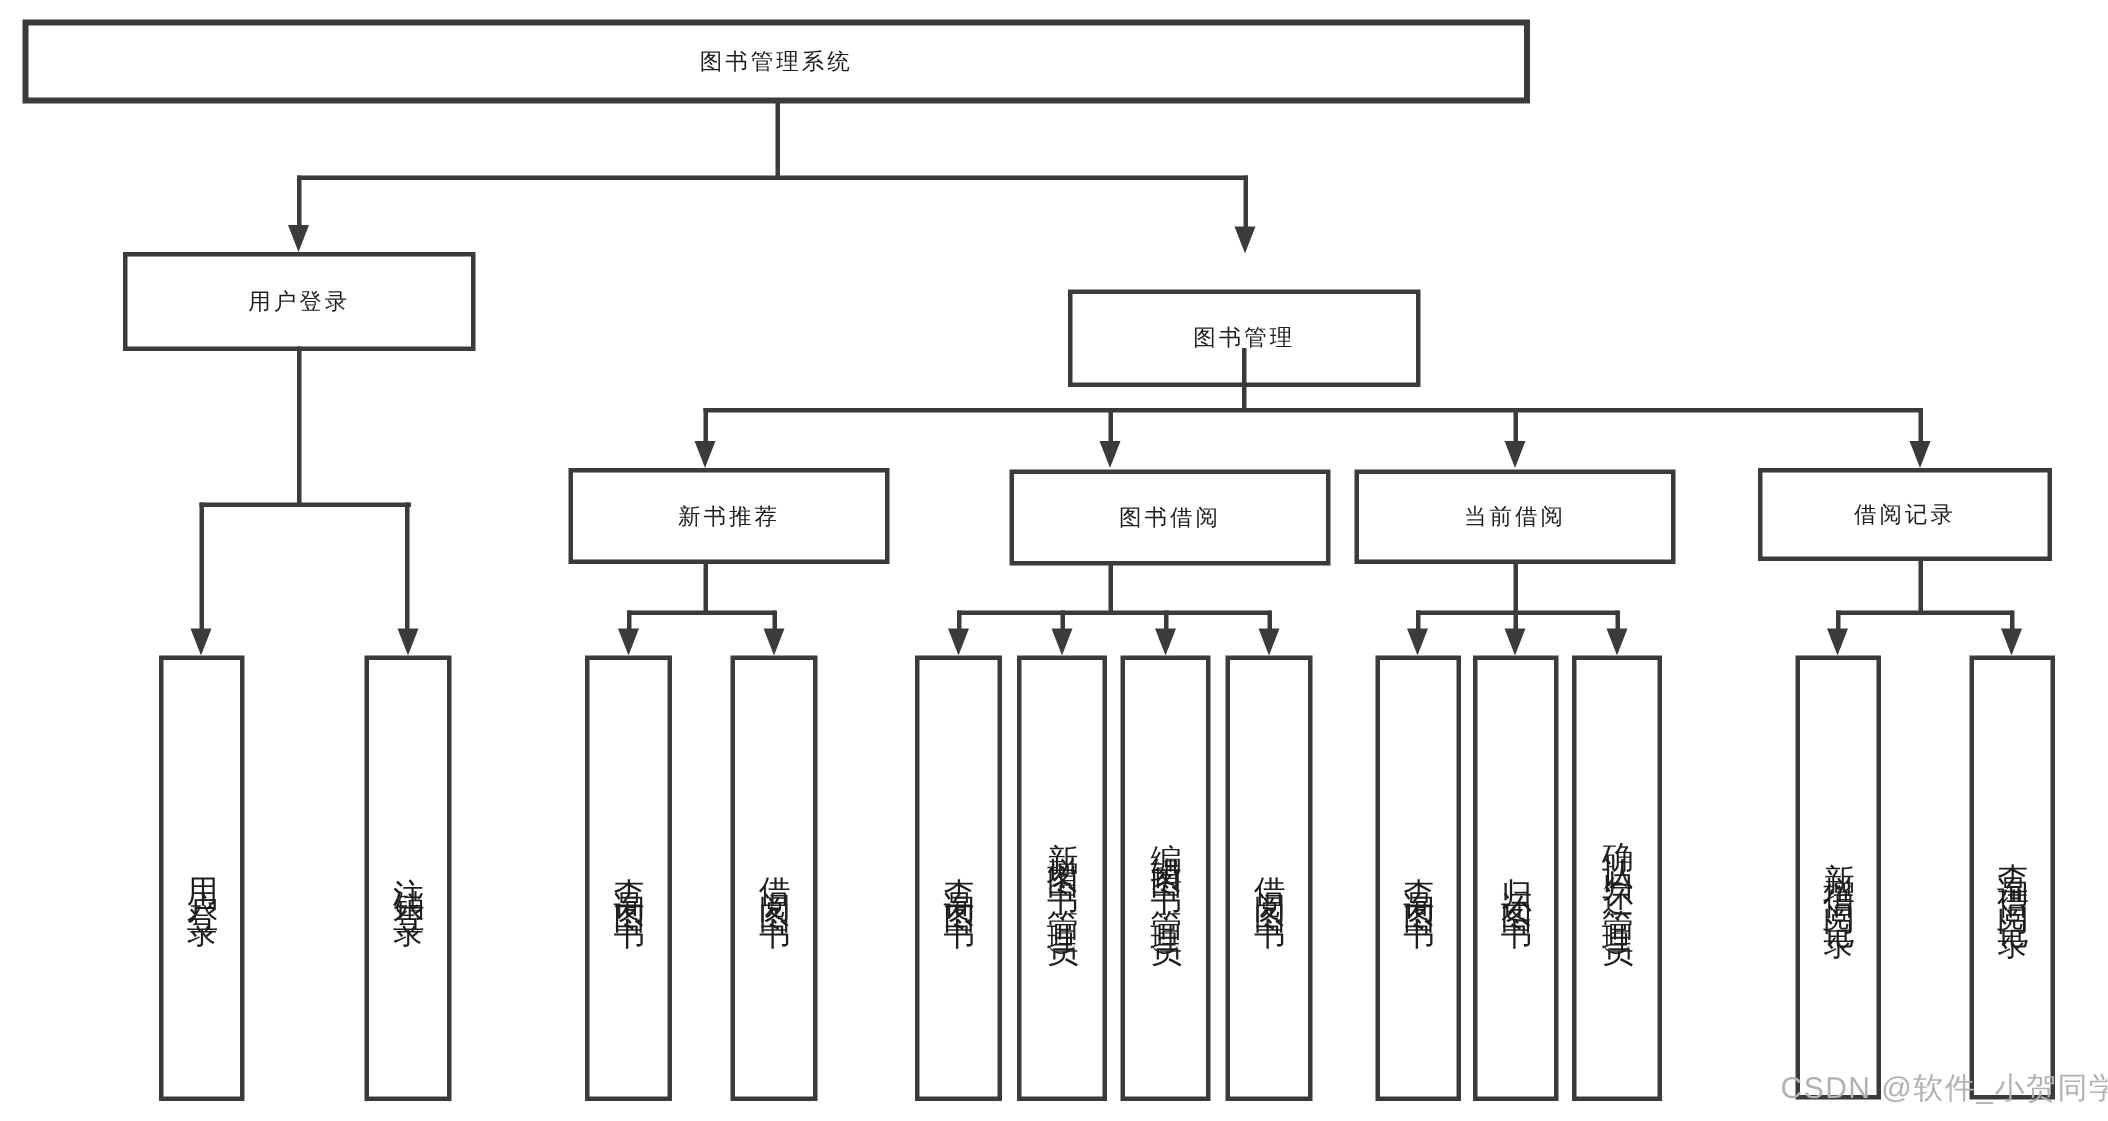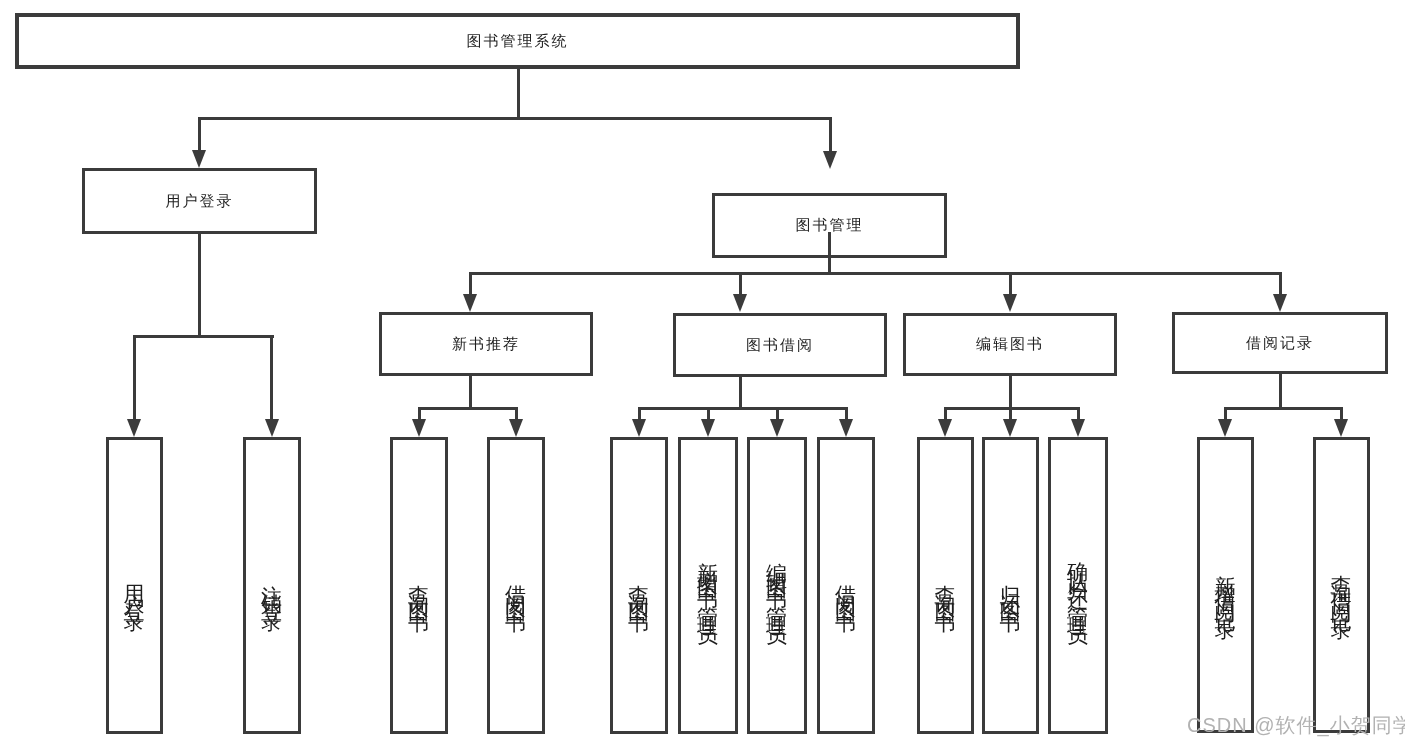--- a/index.html
+++ b/index.html
@@ -103,7 +103,7 @@
     <span>图书借阅</span>
   </div>
   <div class="box h" style="left:903px; top:313px; width:214px; height:63px;">
-    <span>编辑图书</span>
+    <span>当前借阅</span>
   </div>
   <div class="box h" style="left:1172px; top:312px; width:216px; height:62px;">
     <span>借阅记录</span>

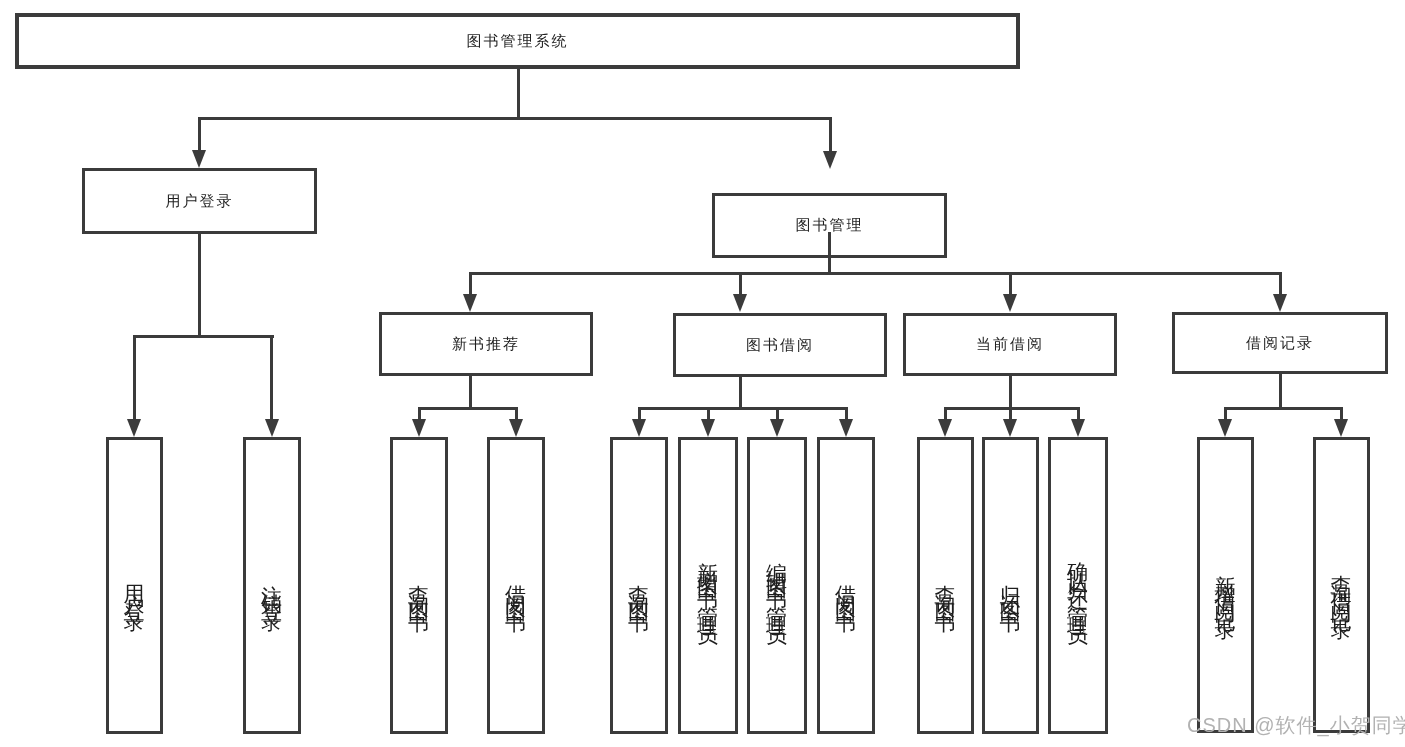--- a/index.html
+++ b/index.html
@@ -105,7 +105,7 @@
   <div class="box h" style="left:903px; top:313px; width:214px; height:63px;">
     <span>当前借阅</span>
   </div>
-  <div class="box h" style="left:1172px; top:312px; width:216px; height:62px;">
+  <div class="box h" style="left:1172px; top:312px; width:196px; height:62px;">
     <span>借阅记录</span>
   </div>
 

